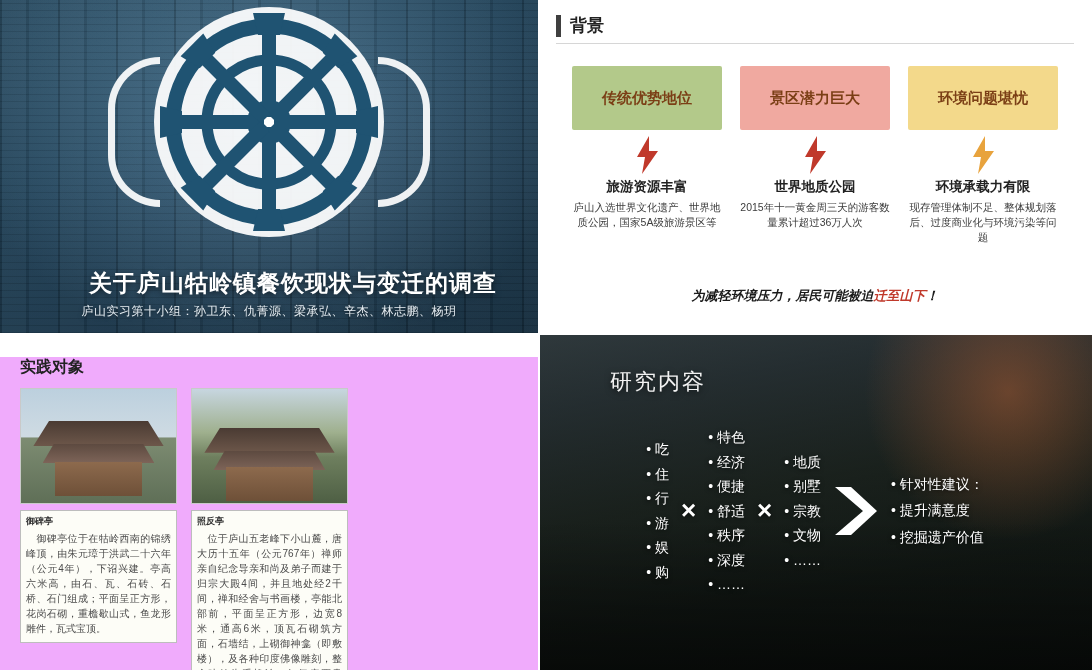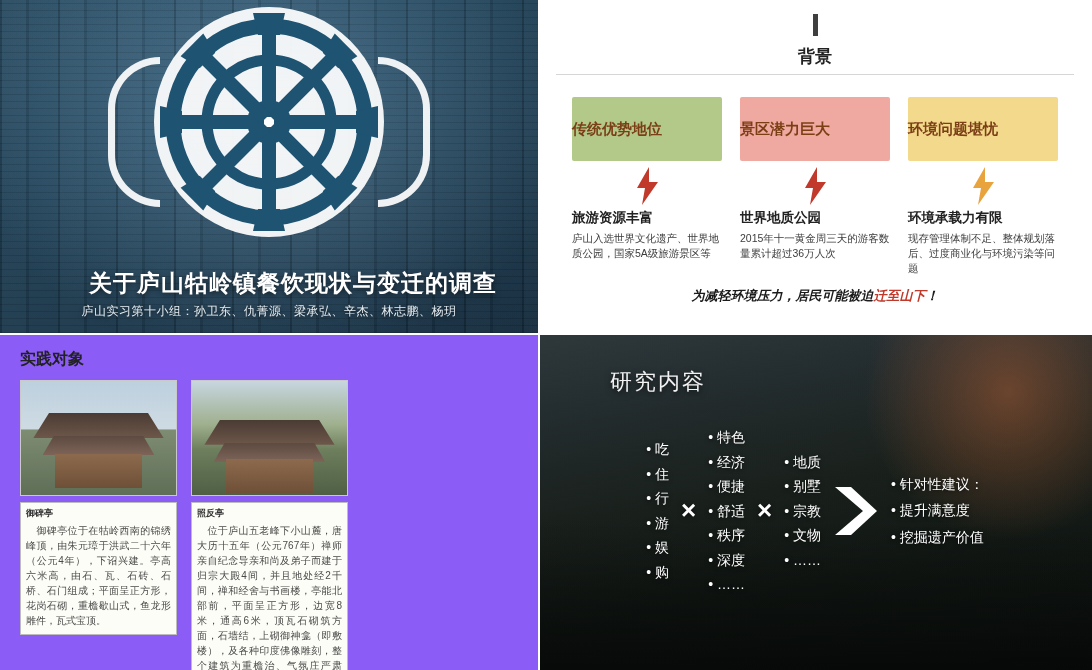--- a/index.html
+++ b/index.html
@@ -91,7 +91,6 @@
   .sec-head {
     display:flex; align-items:center; gap:9px;
     margin-bottom: 4px;
-    flex-direction: column;
   }
   .sec-bar { width:5px; height:22px; background:#3f3f3f; }
   .sec-title { font-size:17px; font-weight:bold; color:#222; }

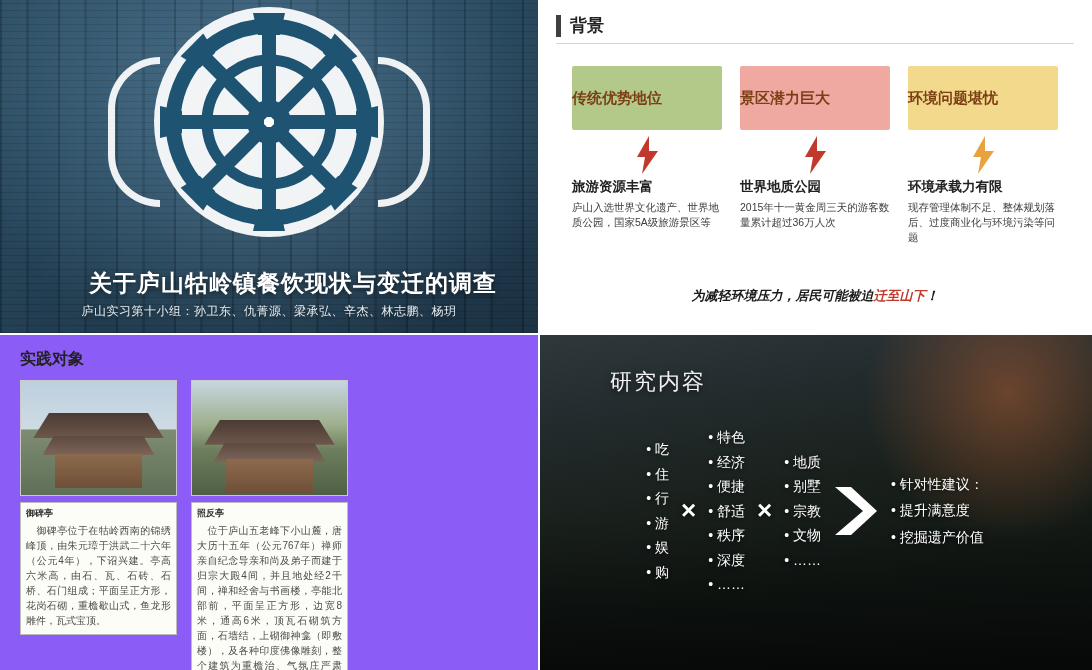--- a/index.html
+++ b/index.html
@@ -102,7 +102,7 @@
     margin-top: 22px;
     padding: 0 16px;
   }
-  .bg-col { width: 150px; text-align:left; }
+  .bg-col { width: 150px; text-align:center; }
   .chip {
     display:block;
     height: 64px;

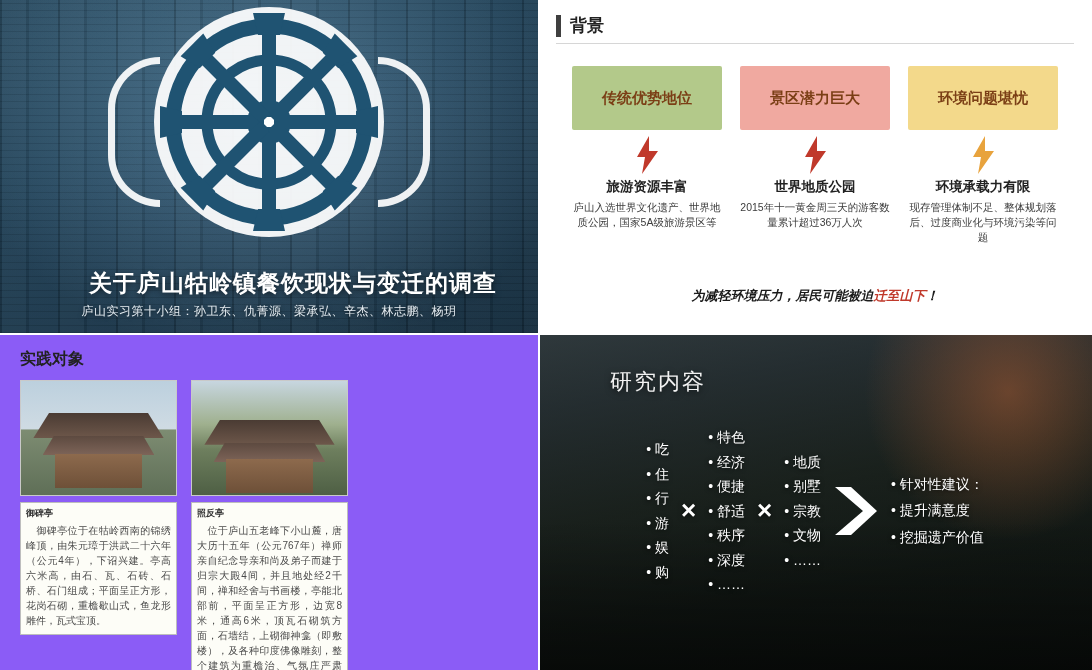--- a/index.html
+++ b/index.html
@@ -137,8 +137,9 @@
   
   .slide-obj {
     position:relative;
-    background:#8b5cf6;
-    padding: 16px 16px 0 20px;
+    background:#f0abfc;
+    padding: 0 16px 0 20px;
+    margin-top: 24px;
   }
   .obj-title { font-size:16px; font-weight:bold; color:#222; margin-bottom: 10px; }
   .obj-row { display:flex; gap: 14px; }

